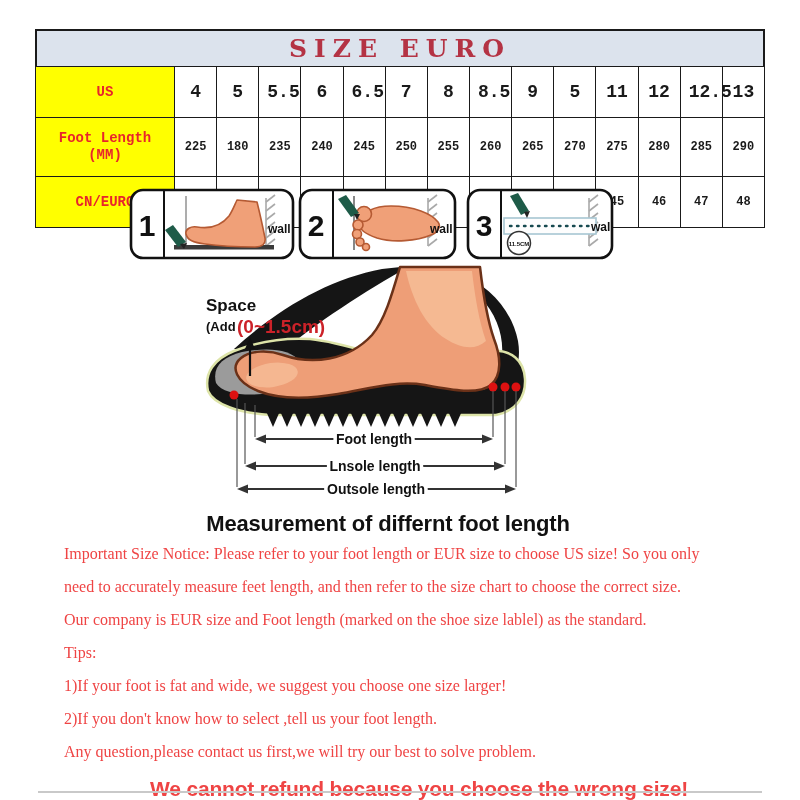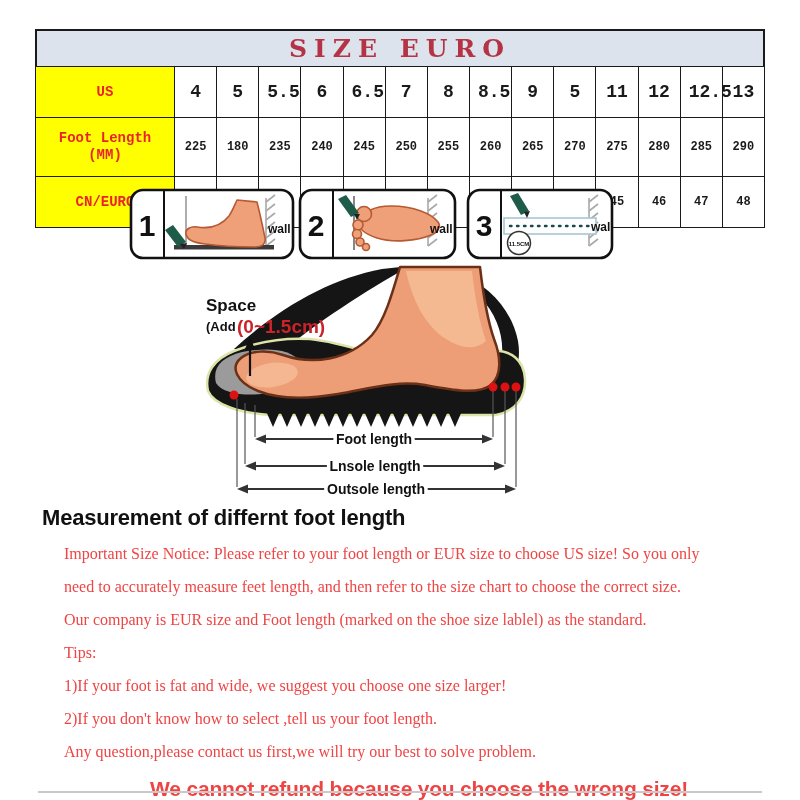--- a/index.html
+++ b/index.html
@@ -32,7 +32,7 @@
   .foot-svg{position:absolute;left:120px;top:263px;}
 
   
-  .measure-heading{position:absolute;left:40px;top:503px;width:680px;margin:2px;text-align:left;
+  .measure-heading{position:absolute;left:40px;top:503px;width:680px;margin:8px;text-align:center;
       font-size:22px;font-weight:bold;color:#111;letter-spacing:-0.2px;}
   .notice{position:absolute;left:64px;top:543px;width:710px;}
   .notice p{margin:0 0 12px 0;font-family:"Liberation Serif",serif;font-size:16px;line-height:21px;

